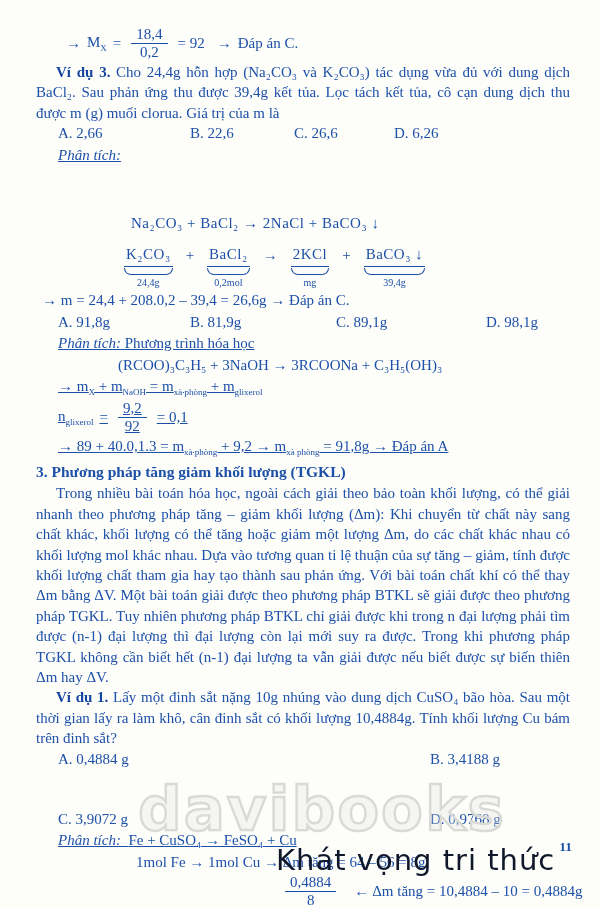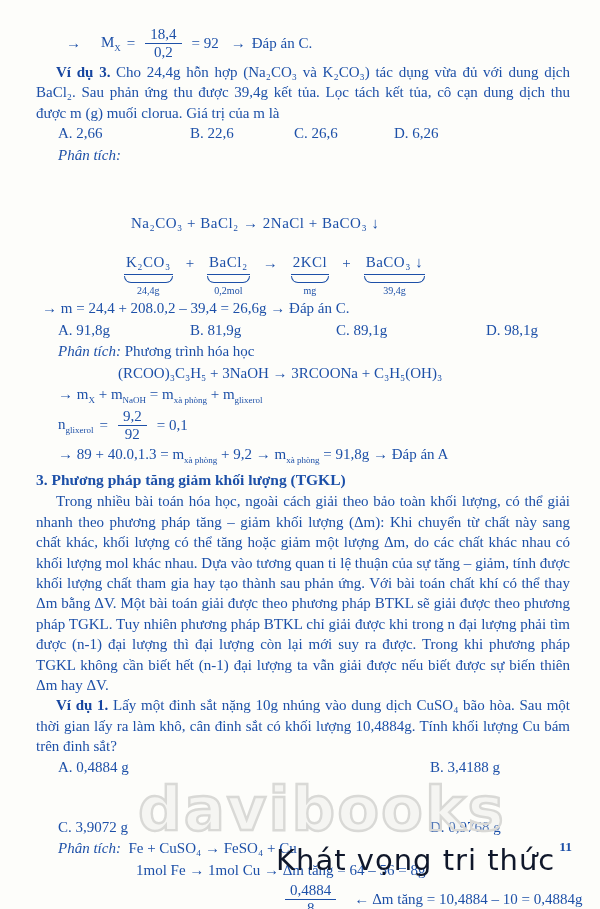--- a/index.html
+++ b/index.html
@@ -44,7 +44,7 @@
 
     <div class="line math" style="padding-left:30px;">
       <span>→</span>
-      <span style="margin-left:14px;"><span>M</span><sub>X</sub></span>
+      <span style=""><span>M</span><sub>X</sub></span>
       <span>=</span>
       <span class="frac">
         <span class="num">18,4</span>

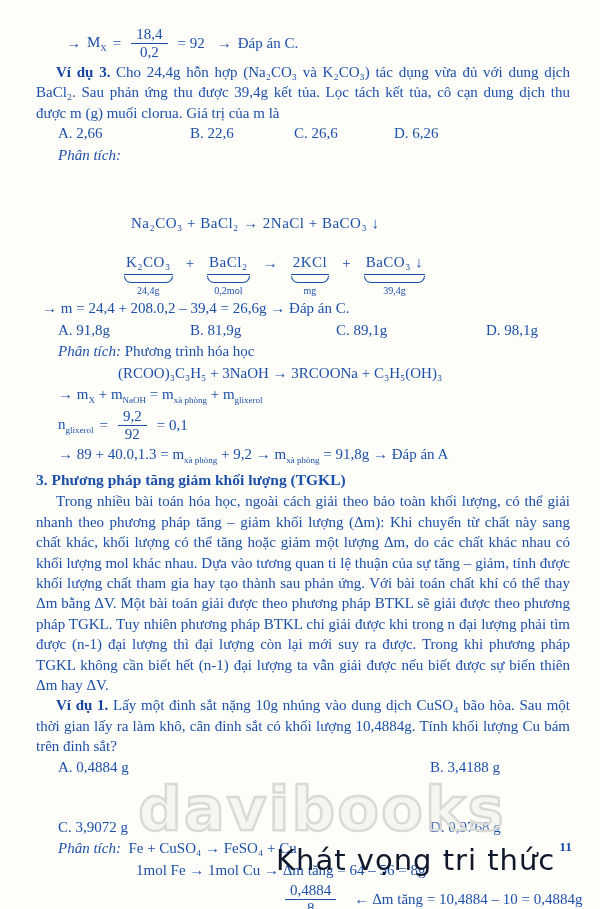--- a/index.html
+++ b/index.html
@@ -19,7 +19,7 @@
   .opt4a{display:grid;grid-template-columns:132px 104px 100px auto;padding-left:22px;}
   .opt4b{display:grid;grid-template-columns:132px 146px 150px auto;padding-left:22px;}
   .opt2x2{display:grid;grid-template-columns:332px auto;padding-left:22px;row-gap:3px;gap:40px;}
-  .ind22{padding-left:22px;}
+  .ind22{padding-left:22px;text-decoration:underline;}
   .eqc{padding-left:95px;letter-spacing:.5px;margin-top:48px;}
   .braced{display:flex;align-items:flex-start;gap:13px;padding-left:88px;margin-top:19px;}
   .bitem{display:inline-flex;flex-direction:column;align-items:center;}

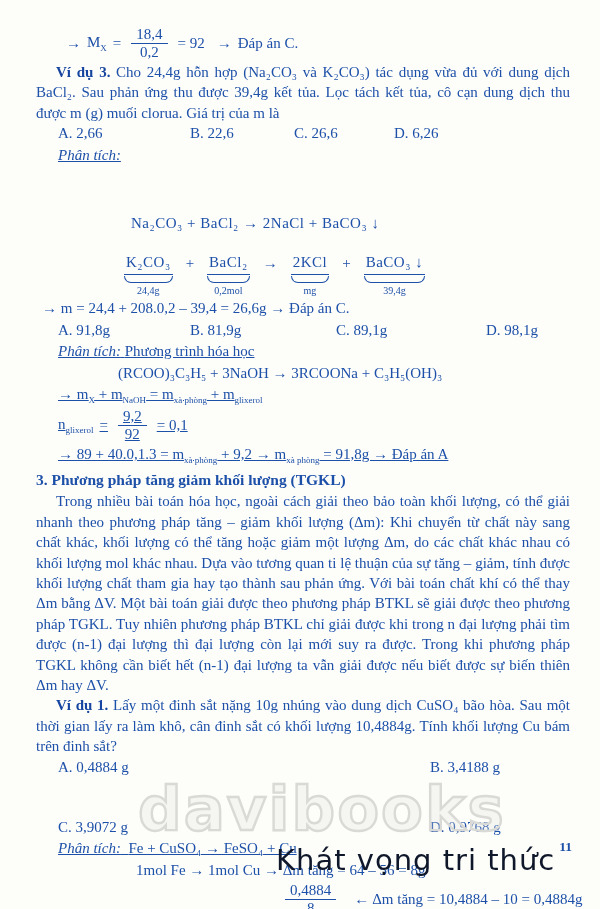--- a/index.html
+++ b/index.html
@@ -21,7 +21,7 @@
   .opt2x2{display:grid;grid-template-columns:332px auto;padding-left:22px;row-gap:3px;gap:40px;}
   .ind22{padding-left:22px;text-decoration:underline;}
   .eqc{padding-left:95px;letter-spacing:.5px;margin-top:48px;}
-  .braced{display:flex;align-items:flex-start;gap:13px;padding-left:88px;margin-top:19px;}
+  .braced{display:flex;align-items:flex-start;gap:13px;padding-left:88px;margin-top:11px;}
   .bitem{display:inline-flex;flex-direction:column;align-items:center;}
   .bf{padding:0 2px 1px 2px;border-bottom:1.2px solid currentColor;letter-spacing:.5px;}
   .ub{align-self:stretch;height:6px;border:1.2px solid currentColor;border-top:none;

